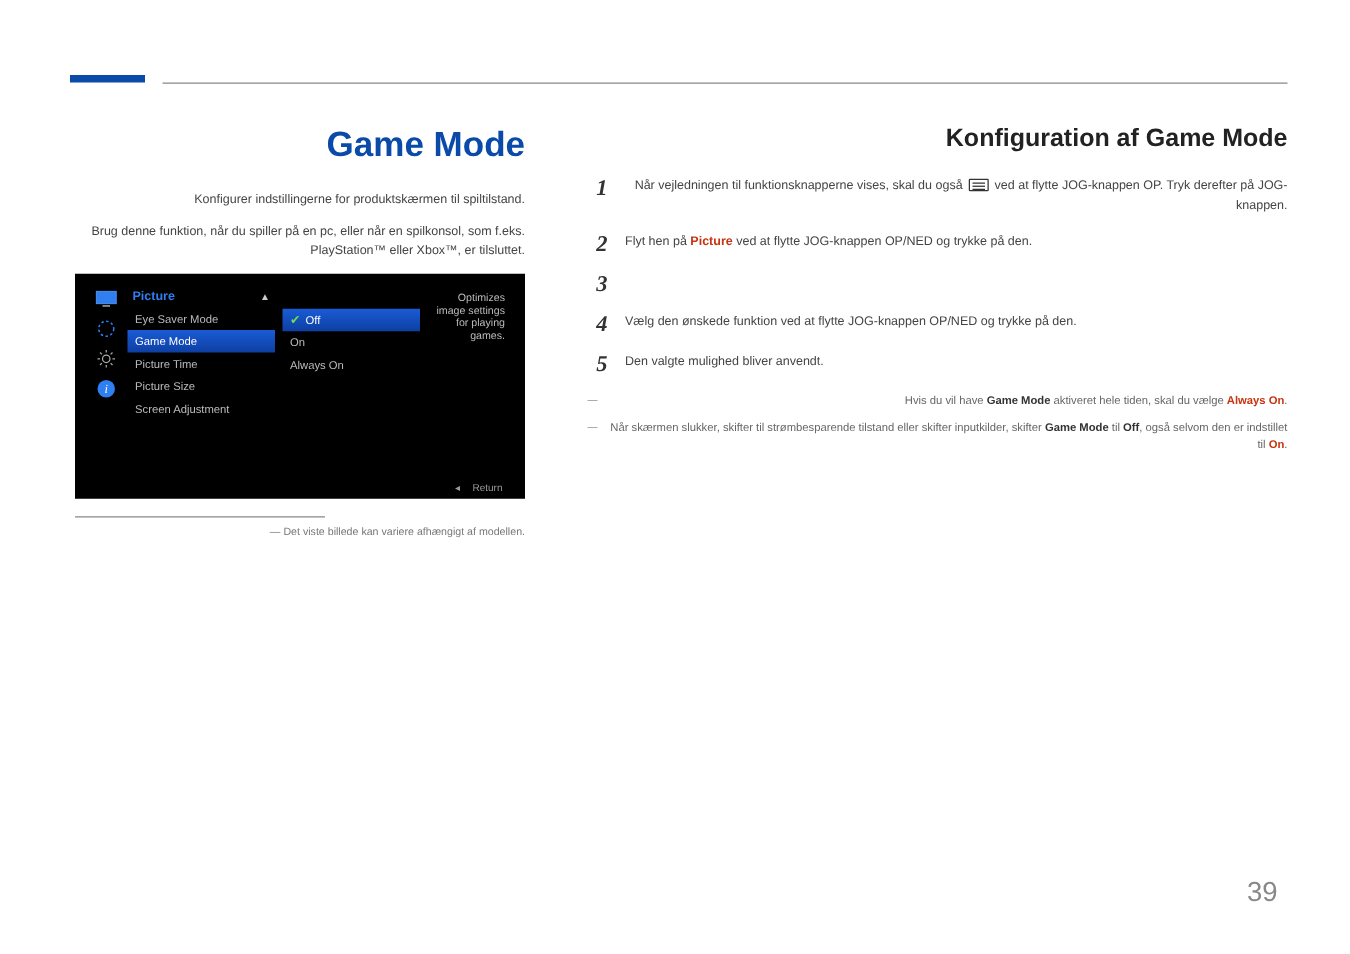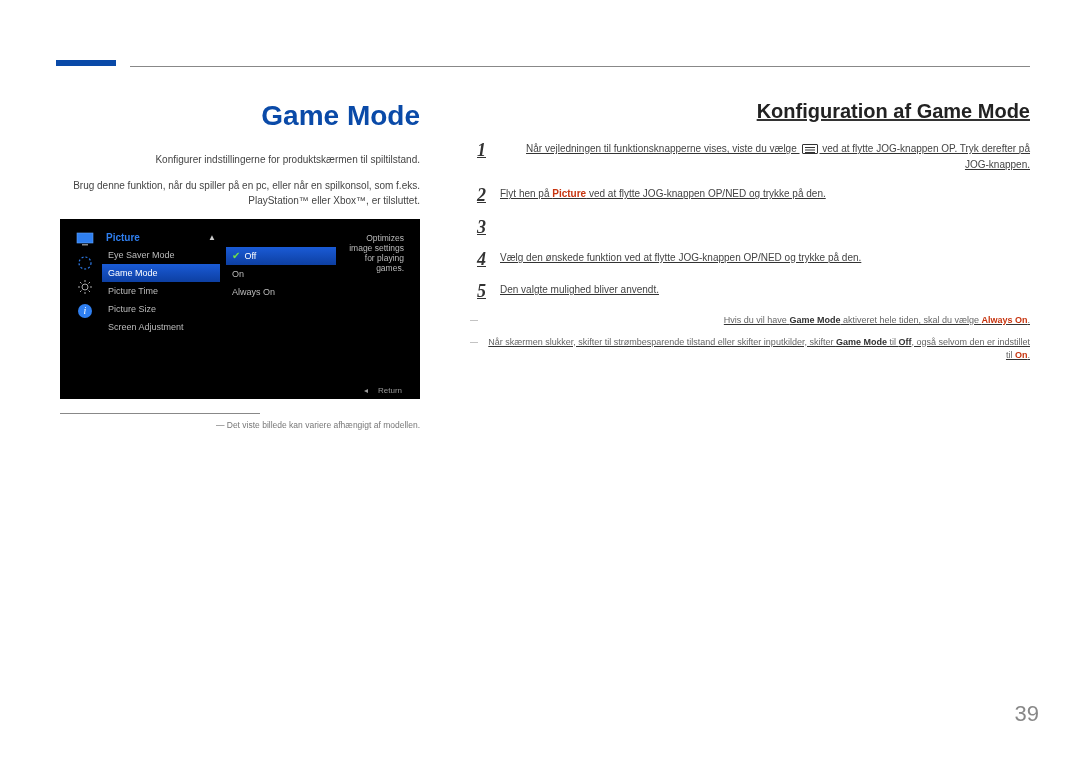--- a/index.html
+++ b/index.html
@@ -45,7 +45,6 @@
     }
     .col-right {
       flex: 1;
-      text-decoration: underline;
     }
     .main-title {
       font-size: 28px;

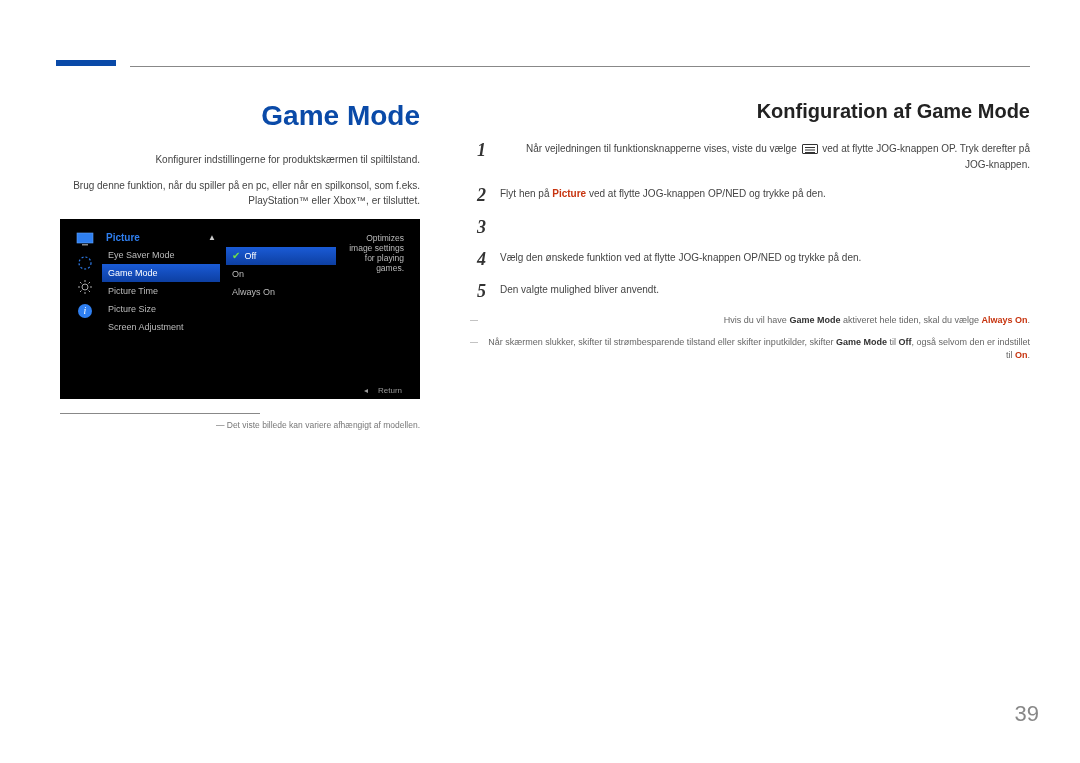--- a/index.html
+++ b/index.html
@@ -321,7 +321,7 @@
         <div class="step-row">
           <div class="step-num">1</div>
           <div class="step-text">
-            <span>Når vejledningen til funktionsknapperne vises, viste du vælge </span><span class="menu-icon-inline"></span><span> ved at flytte JOG-knappen OP. Tryk derefter på JOG-knappen.</span>
+            <span>Når vejledningen til funktionsknapperne vises, skal du også </span><span class="menu-icon-inline"></span><span> ved at flytte JOG-knappen OP. Tryk derefter på JOG-knappen.</span>
           </div>
         </div>
         <div class="step-row">

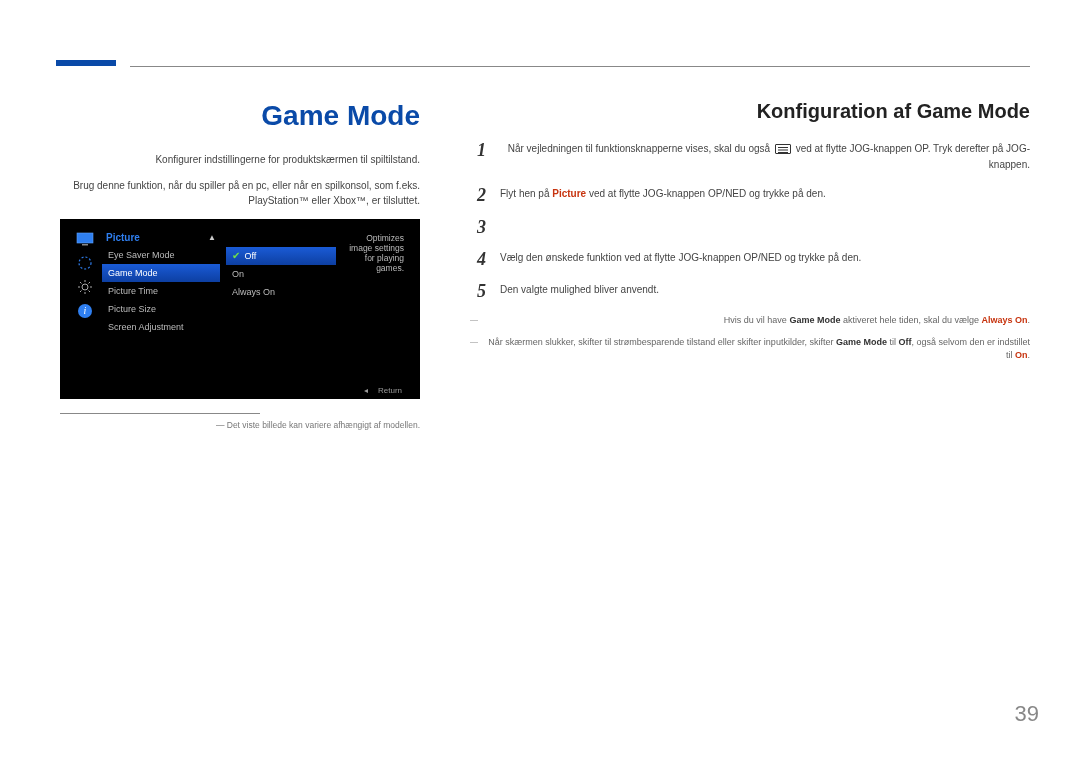--- a/index.html
+++ b/index.html
@@ -225,7 +225,7 @@
     .page-number {
       position:absolute;
       bottom:36px;
-      right:41px;
+      right:58px;
       font-size:22px;
       color:#888;
     }

